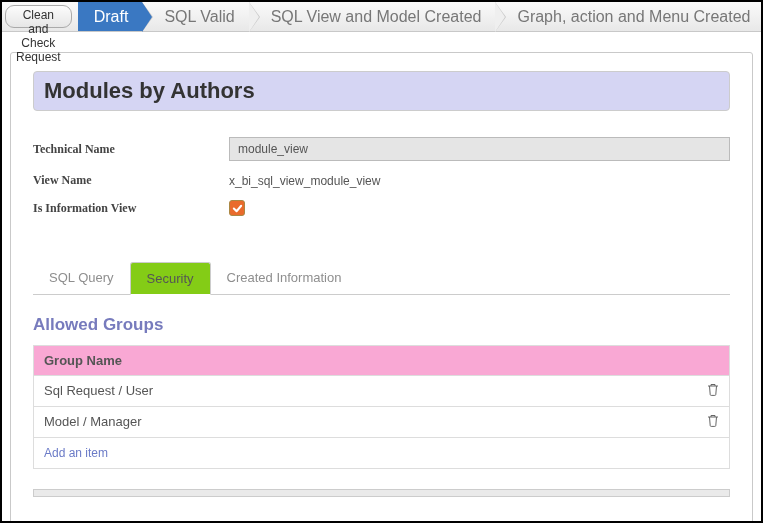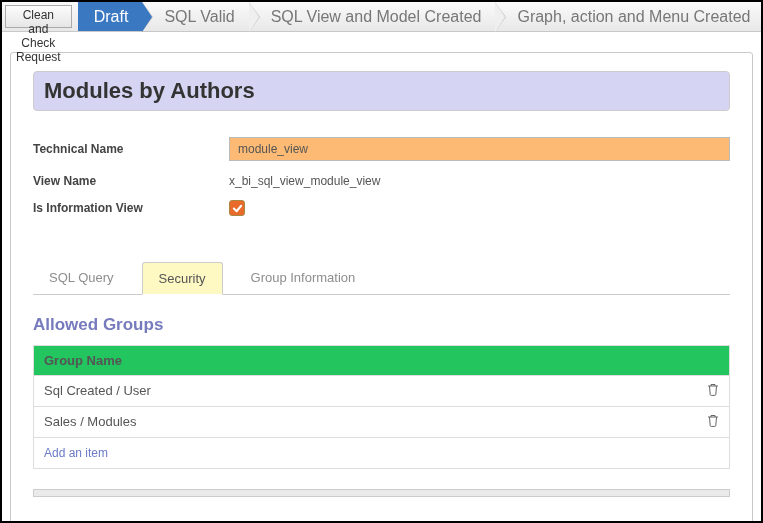--- a/index.html
+++ b/index.html
@@ -5,7 +5,7 @@
 * { box-sizing: border-box; margin: 0; padding: 0; }
 body { font-family: Arial, Helvetica, sans-serif; font-size: 13px; background: #fff; color: #4c4c4c; width: 763px; height: 523px; overflow: hidden; border: 2px solid #000; }
 .topbar { height: 30px; background: linear-gradient(#fafafa, #e8e8e8); border-bottom: 1px solid #c8c8c8; display: flex; align-items: stretch; }
-.clean-btn { margin: 3px 6px 3px 3px; padding: 2px 10px; background: linear-gradient(#fcfcfc,#e6e6e6); border: 1px solid #aaa; border-radius: 0; color: #333; font-size: 12px; cursor: pointer; }
+.clean-btn { margin: 3px 6px 3px 3px; padding: 2px 10px; background: linear-gradient(#fcfcfc,#e6e6e6); border: 1px solid #aaa; border-radius: 9px; color: #333; font-size: 12px; cursor: pointer; }
 .steps { display: flex; align-items: stretch; flex: 1; }
 .step { position: relative; display: flex; align-items: center; padding: 0 14px 0 22px; color: #777; font-size: 16px; white-space: nowrap; }
 .step.first { padding-left: 16px; }

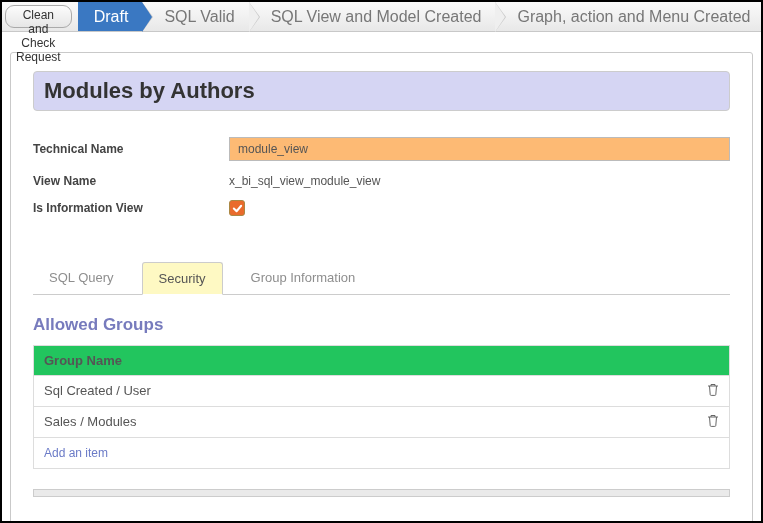--- a/index.html
+++ b/index.html
@@ -19,7 +19,7 @@
 .title { background: #d5d5f3; padding: 6px 10px; font-size: 22px; font-weight: bold; color: #333; border: 1px solid #ccc; border-radius: 4px; }
 .form { margin-top: 26px; }
 .row { display: flex; align-items: center; margin-bottom: 12px; }
-.label { width: 170px; font-weight: bold; color: #444; font-size: 12px; }
+.label { width: 170px; font-weight: bold; color: #444; font-size: 12px; font-family: Liberation Serif, serif; }
 .value-cell { flex: 1; }
 .tech-input { width: 100%; border: 1px solid #bbb; background: #fdba74; padding: 4px 8px; color: #555; height: 24px; font-size: 12px; }
 .view-name { color: #555; font-size: 12px; }

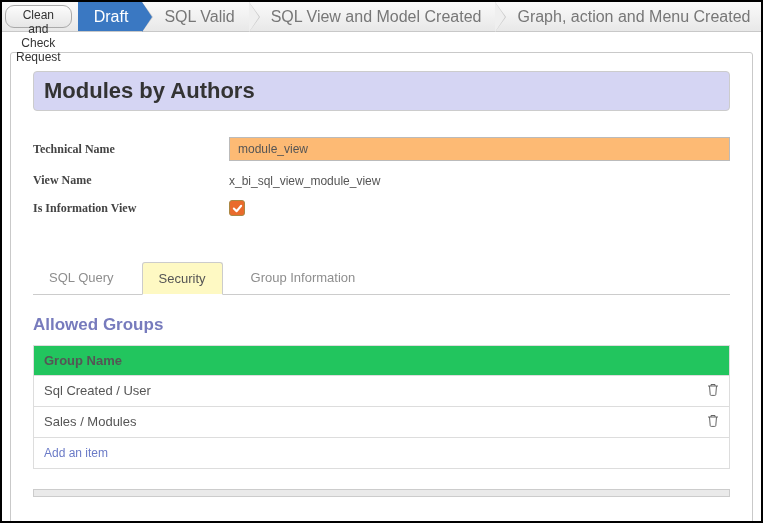--- a/index.html
+++ b/index.html
@@ -21,7 +21,7 @@
 .row { display: flex; align-items: center; margin-bottom: 12px; }
 .label { width: 170px; font-weight: bold; color: #444; font-size: 12px; font-family: Liberation Serif, serif; }
 .value-cell { flex: 1; }
-.tech-input { width: 100%; border: 1px solid #bbb; background: #fdba74; padding: 4px 8px; color: #555; height: 24px; font-size: 12px; }
+.tech-input { width: 100%; border: 1px solid #bbb; background: #e5e5e5; padding: 4px 8px; color: #555; height: 24px; font-size: 12px; }
 .view-name { color: #555; font-size: 12px; }
 .check { width: 16px; height: 16px; border: 1px solid #a84; background: #e96b2c; border-radius: 3px; display: inline-flex; align-items: center; justify-content: center; }
 .check svg { width: 11px; height: 11px; display: block; }

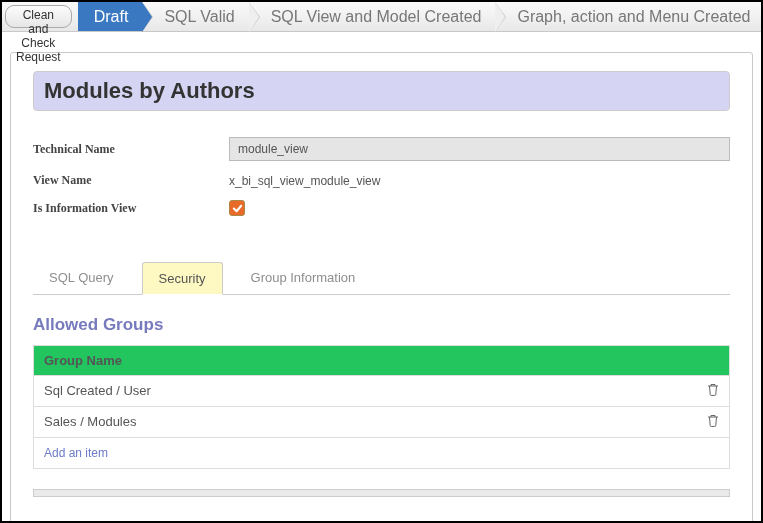--- a/index.html
+++ b/index.html
@@ -27,7 +27,7 @@
 .check svg { width: 11px; height: 11px; display: block; }
 .form-wrap { position: relative; padding-left: 0; }
 .form-wrap .row .value-cell { padding-left: 26px; }
-.tabs { margin-top: 44px; border-bottom: 1px solid #ccc; display: flex; gap: 12px; }
+.tabs { margin-top: 44px; border-bottom: 1px solid #ccc; display: flex; }
 .tab { padding: 8px 16px; color: #8e8e8e; font-size: 13px; cursor: pointer; position: relative; top: 1px; }
 .tab.active { border: 1px solid #ccc; border-bottom: 1px solid #fff; border-radius: 3px 3px 0 0; background: #fef9c3; color: #555; }
 .section-title { margin-top: 20px; color: #777bbd; font-size: 17px; font-weight: bold; }

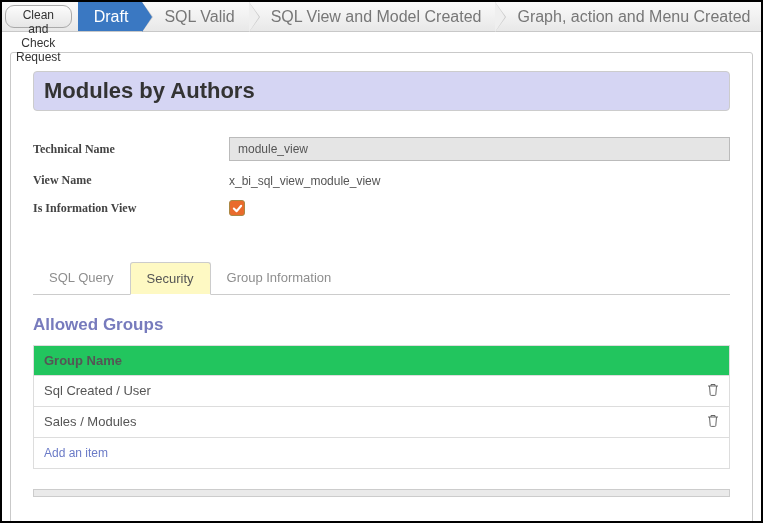--- a/index.html
+++ b/index.html
@@ -29,7 +29,7 @@
 .form-wrap .row .value-cell { padding-left: 26px; }
 .tabs { margin-top: 44px; border-bottom: 1px solid #ccc; display: flex; }
 .tab { padding: 8px 16px; color: #8e8e8e; font-size: 13px; cursor: pointer; position: relative; top: 1px; }
-.tab.active { border: 1px solid #ccc; border-bottom: 1px solid #fff; border-radius: 3px 3px 0 0; background: #fef9c3; color: #555; }
+.tab.active { border: 1px solid #ccc; border-bottom: 1px solid #fff; border-radius: 3px 3px 0 0; background: #84cc16; color: #555; }
 .section-title { margin-top: 20px; color: #777bbd; font-size: 17px; font-weight: bold; }
 .table { margin-top: 10px; border: 1px solid #ddd; }
 .thead { background: #22c55e; padding: 7px 10px; font-weight: bold; color: #555; border-bottom: 1px solid #ddd; display: flex; }

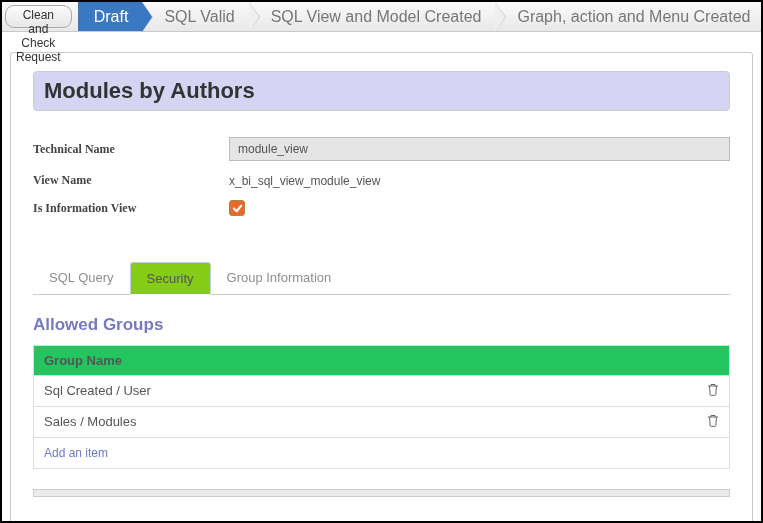--- a/index.html
+++ b/index.html
@@ -92,7 +92,7 @@
   <div class="tabs">
     <div class="tab">SQL Query</div>
     <div class="tab active">Security</div>
-    <div class="tab">Group Information</div>
+    <div class="tab">Created Information</div>
   </div>
 
   <div class="section-title">Allowed Groups</div>

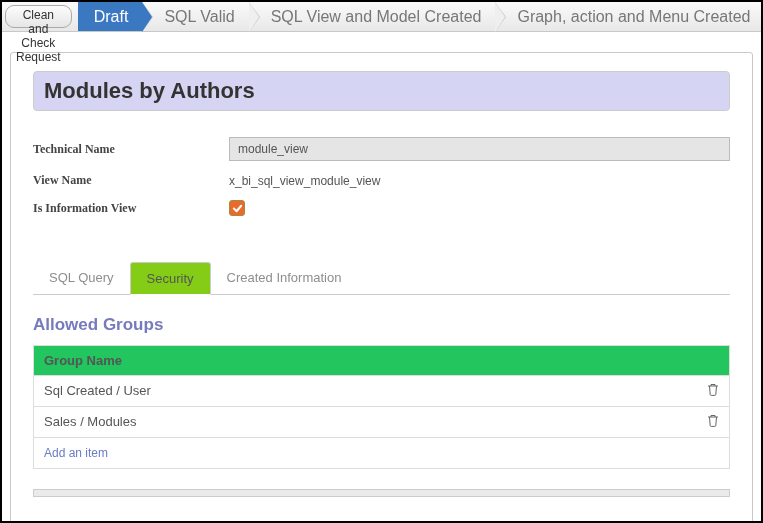--- a/index.html
+++ b/index.html
@@ -32,7 +32,7 @@
 .tab.active { border: 1px solid #ccc; border-bottom: 1px solid #fff; border-radius: 3px 3px 0 0; background: #84cc16; color: #555; }
 .section-title { margin-top: 20px; color: #777bbd; font-size: 17px; font-weight: bold; }
 .table { margin-top: 10px; border: 1px solid #ddd; }
-.thead { background: #22c55e; padding: 7px 10px; font-weight: bold; color: #555; border-bottom: 1px solid #ddd; display: flex; }
+.thead { background: #f9a8d4; padding: 7px 10px; font-weight: bold; color: #555; border-bottom: 1px solid #ddd; display: flex; }
 .thead .col-name { flex: 1; }
 .trow { display: flex; align-items: center; padding: 7px 10px; border-bottom: 1px solid #ddd; }
 .tcell-name { flex: 1; color: #555; }

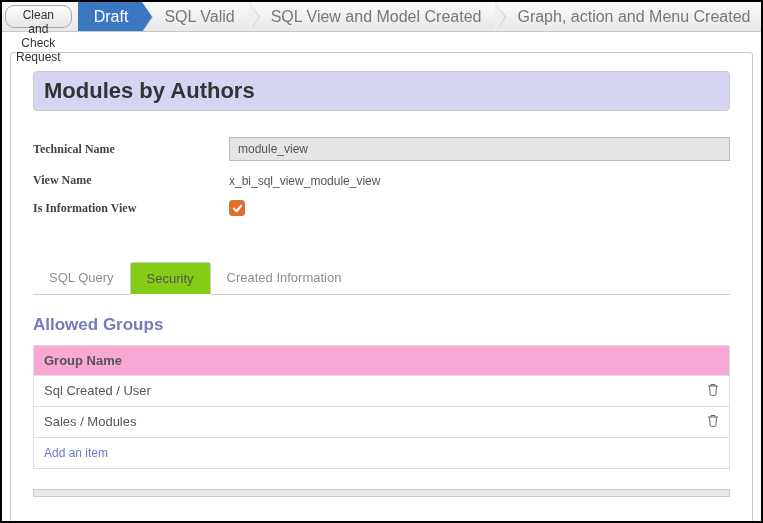--- a/index.html
+++ b/index.html
@@ -102,7 +102,7 @@
       <div class="col-name">Group Name</div>
     </div>
     <div class="trow">
-      <div class="tcell-name">Sql Created / User</div>
+      <div class="tcell-name">Sql Request / User</div>
       <div class="del">
         <svg width="12" height="13" viewBox="0 0 12 13">
             <path d="M1 3h10M4 3V1.5h4V3M2.5 3l.7 8.5a1 1 0 001 .9h3.6a1 1 0 001-.9L9.5 3" stroke="#666" stroke-width="1" fill="none"></path>

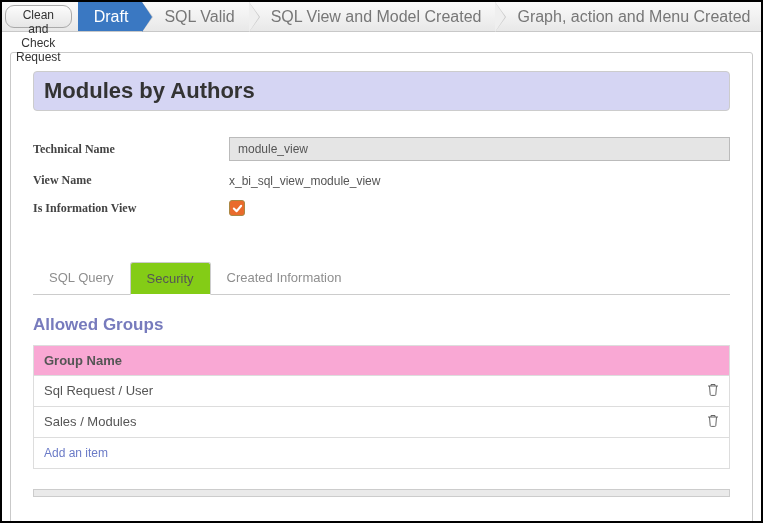--- a/index.html
+++ b/index.html
@@ -110,7 +110,7 @@
       </div>
     </div>
     <div class="trow">
-      <div class="tcell-name">Sales / Modules</div>
+      <div class="tcell-name">Model / Manager</div>
       <div class="del">
         <svg width="12" height="13" viewBox="0 0 12 13">
             <path d="M1 3h10M4 3V1.5h4V3M2.5 3l.7 8.5a1 1 0 001 .9h3.6a1 1 0 001-.9L9.5 3" stroke="#666" stroke-width="1" fill="none"></path>

